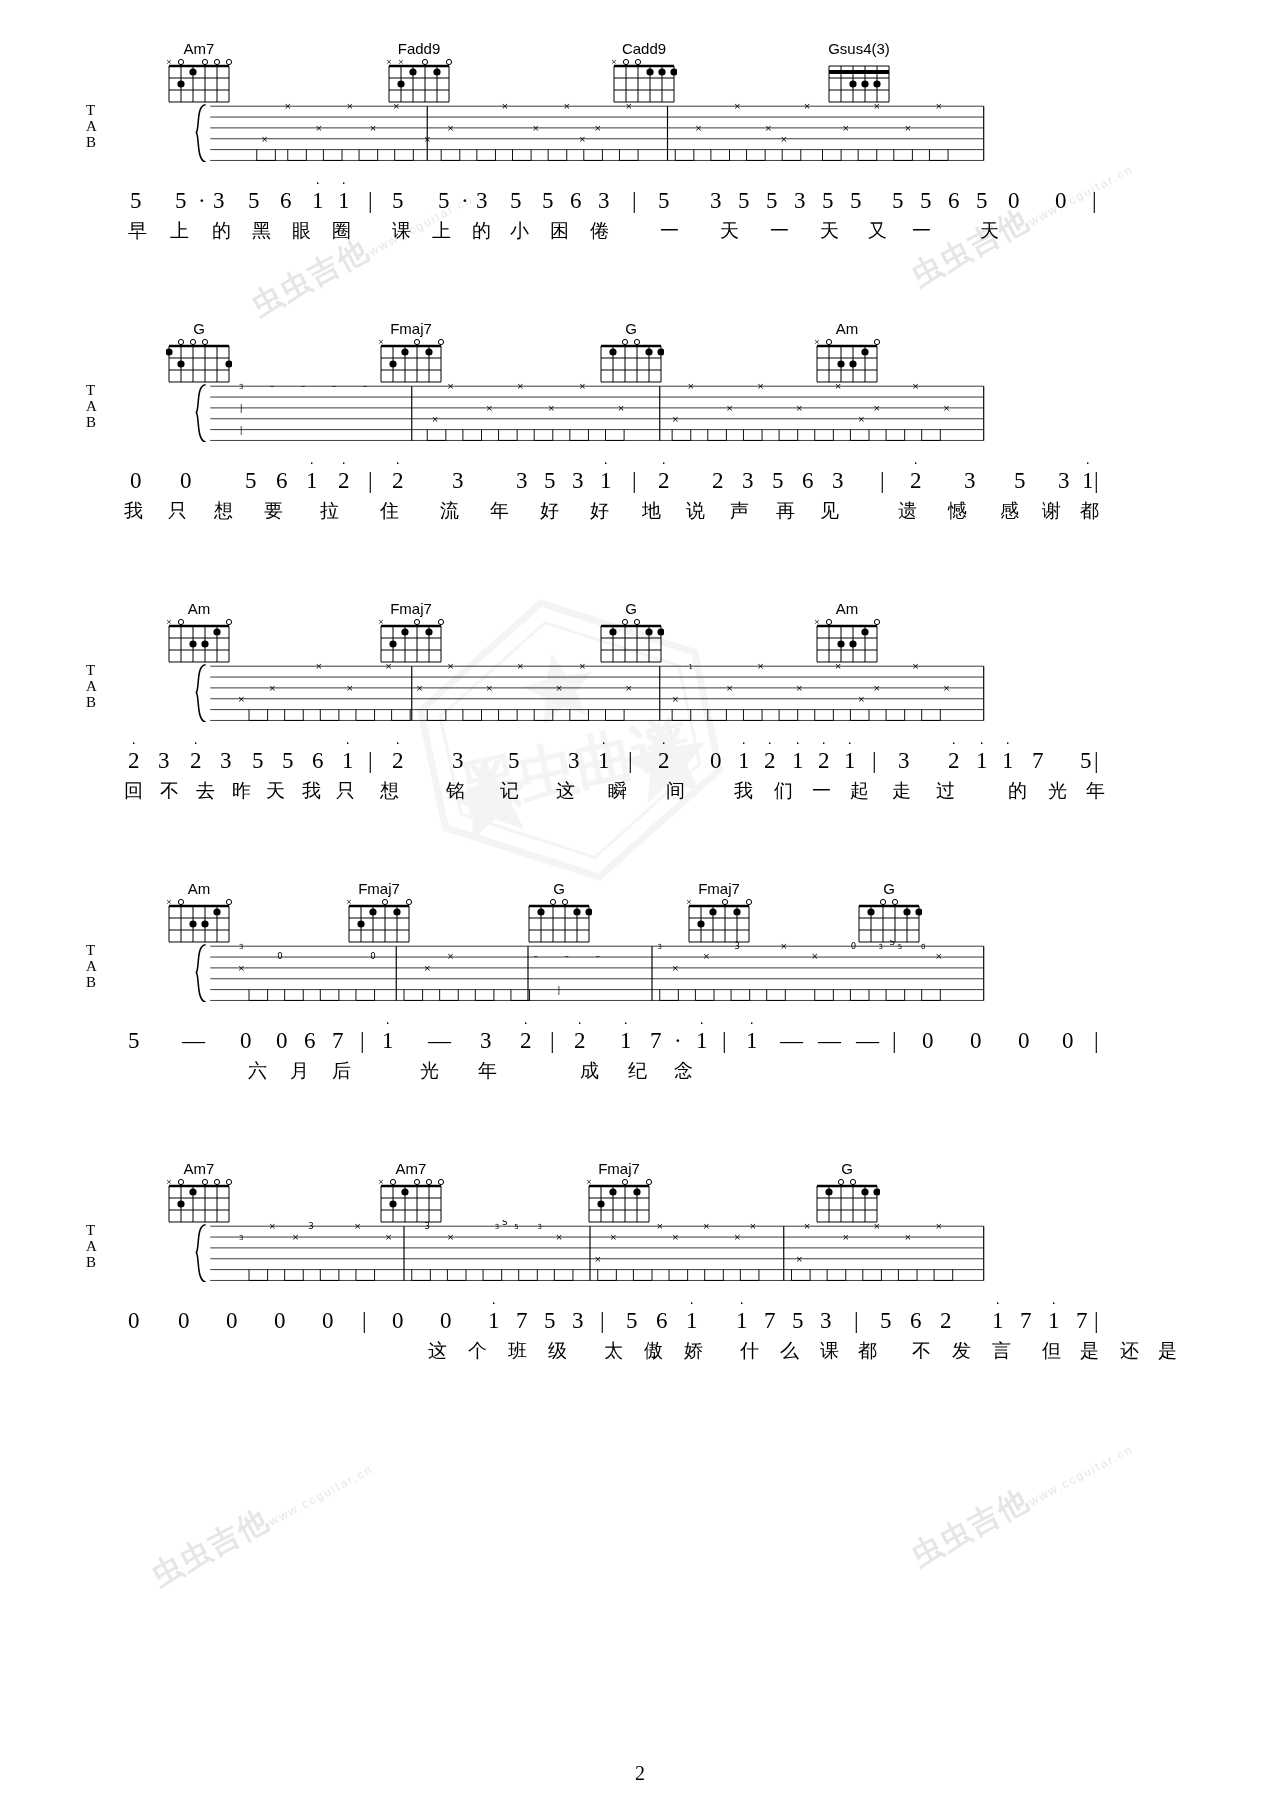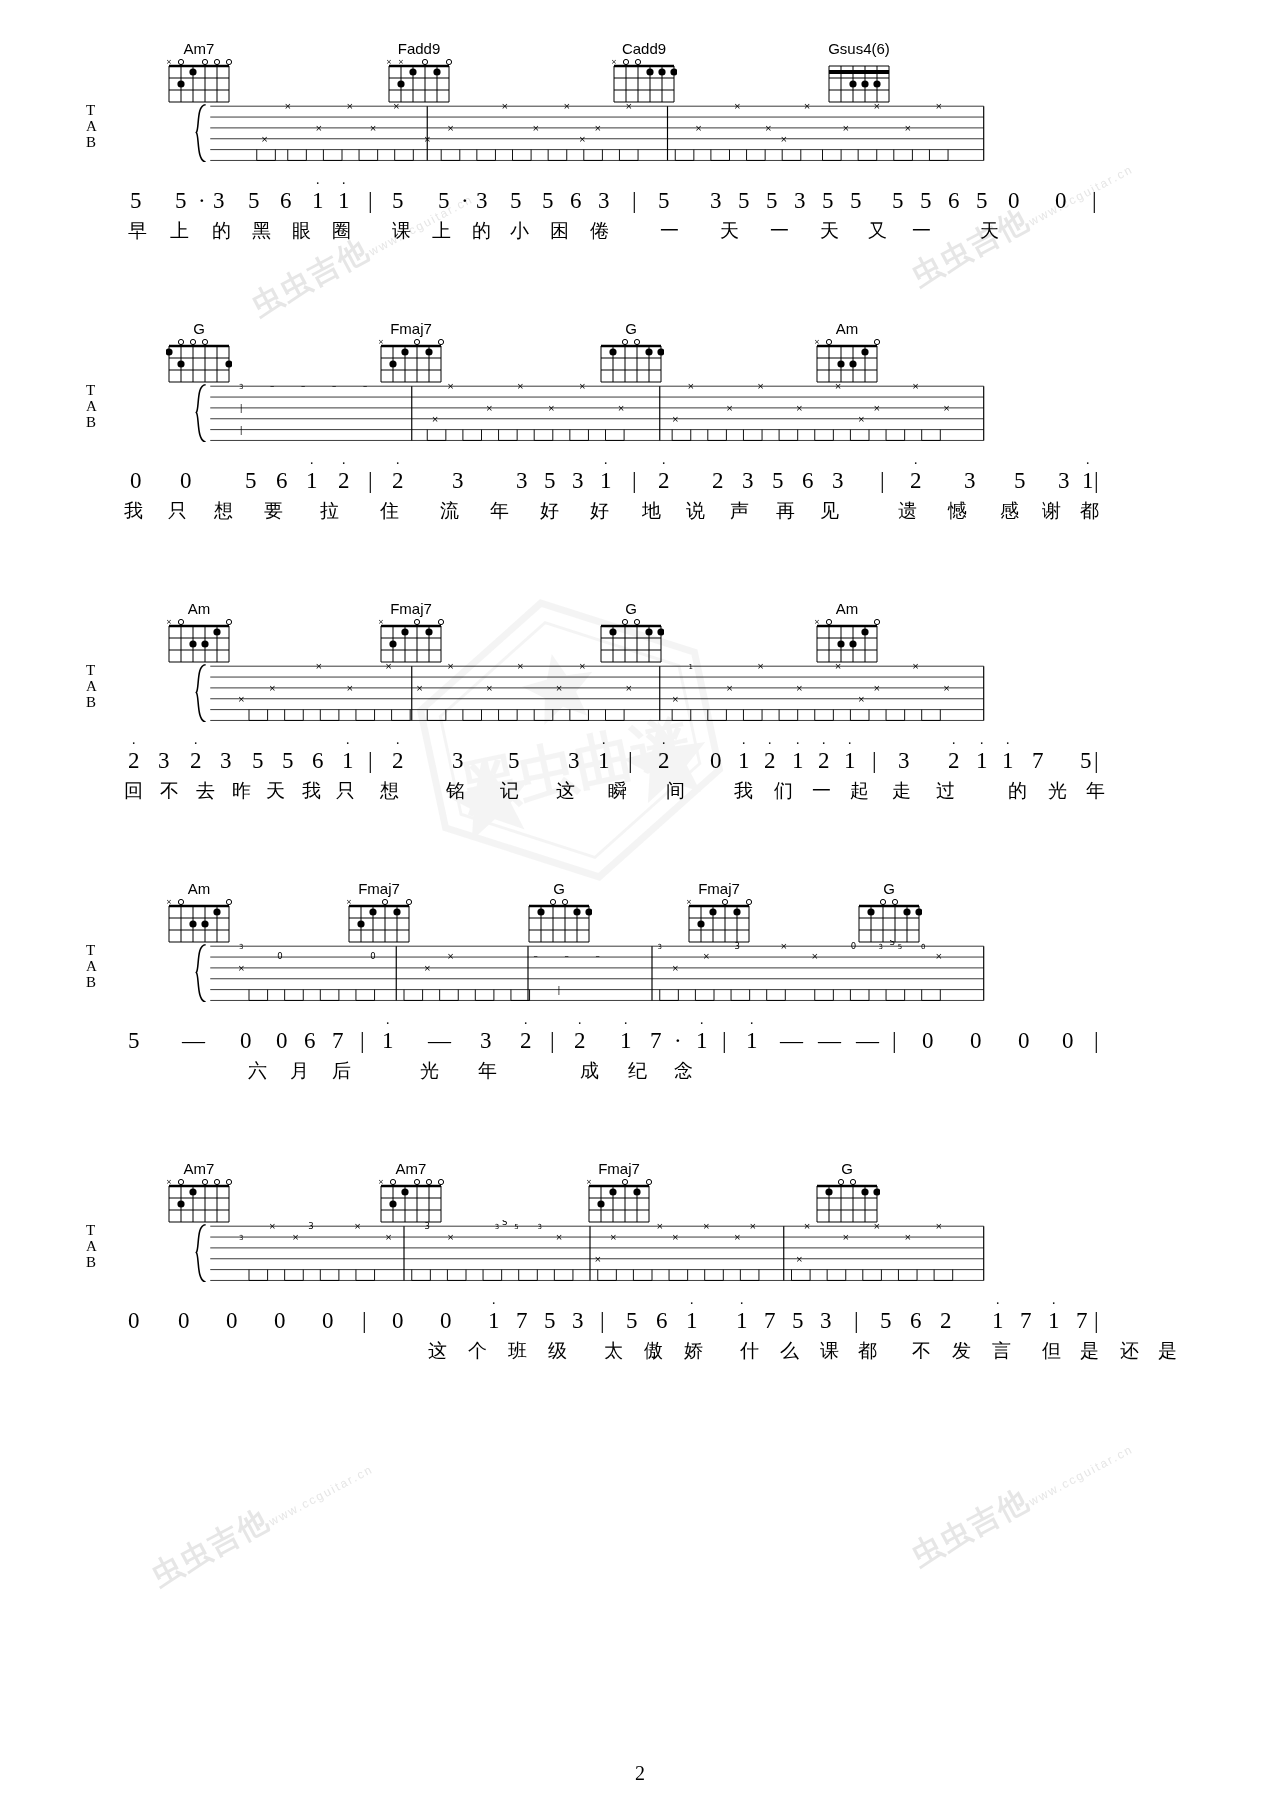--- a/index.html
+++ b/index.html
@@ -138,7 +138,7 @@
         </div>
       </div>
       <div class="chordbox" style="left:740px;">
-        <div class="chordname">Gsus4(6)</div>
+        <div class="chordname">Gsus4(3)</div>
         <div class="grid">
           <svg viewBox="0 0 66 46" width="66" height="46">
             <g stroke="#000" stroke-width="1" fill="none">

